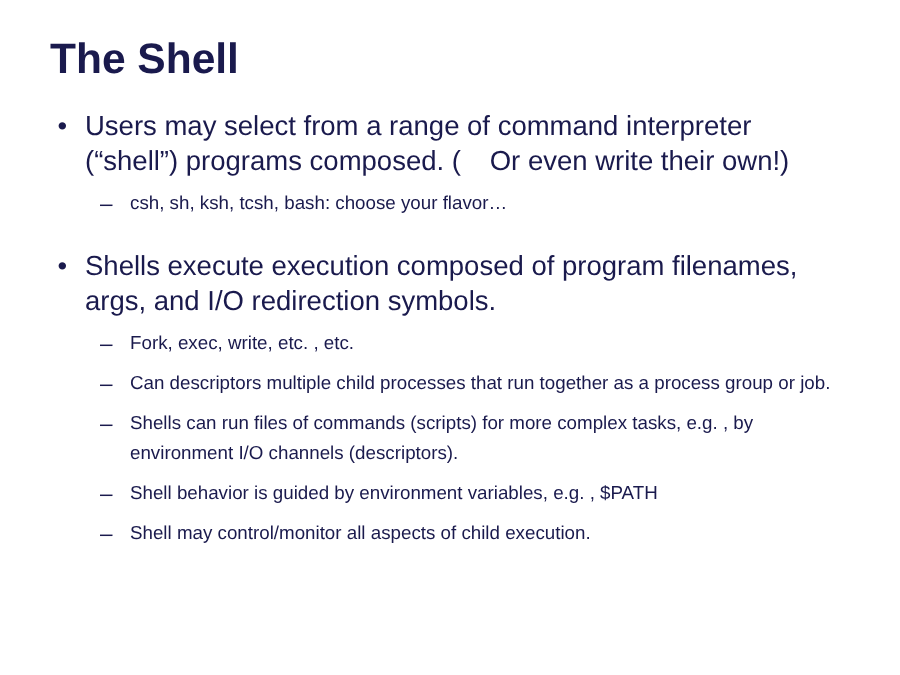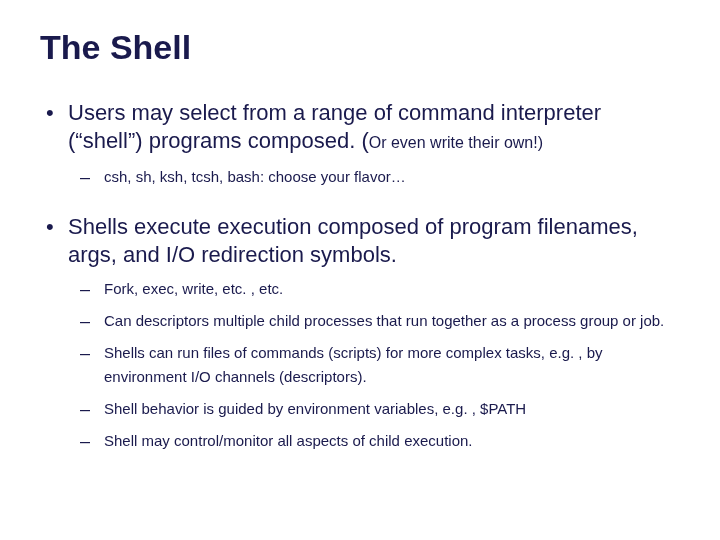--- a/index.html
+++ b/index.html
@@ -16,7 +16,7 @@
     font-size: 34px;
     font-weight: bold;
     color: #1a1a4d;
-    margin-bottom: 32px;
+    margin-bottom: 20px;
   }
   .bullet-l1 {
     display: flex;

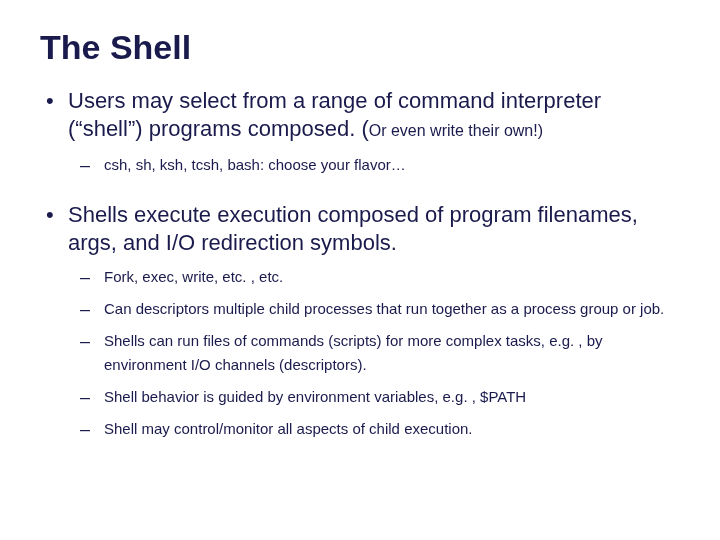--- a/index.html
+++ b/index.html
@@ -37,7 +37,8 @@
     flex: 1;
   }
   .bullet-l1 .content .small {
-    font-size: 16px;
+    font-size: 22px;
+    margin-left: 23px;
   }
   .bullet-l2 {
     display: flex;

